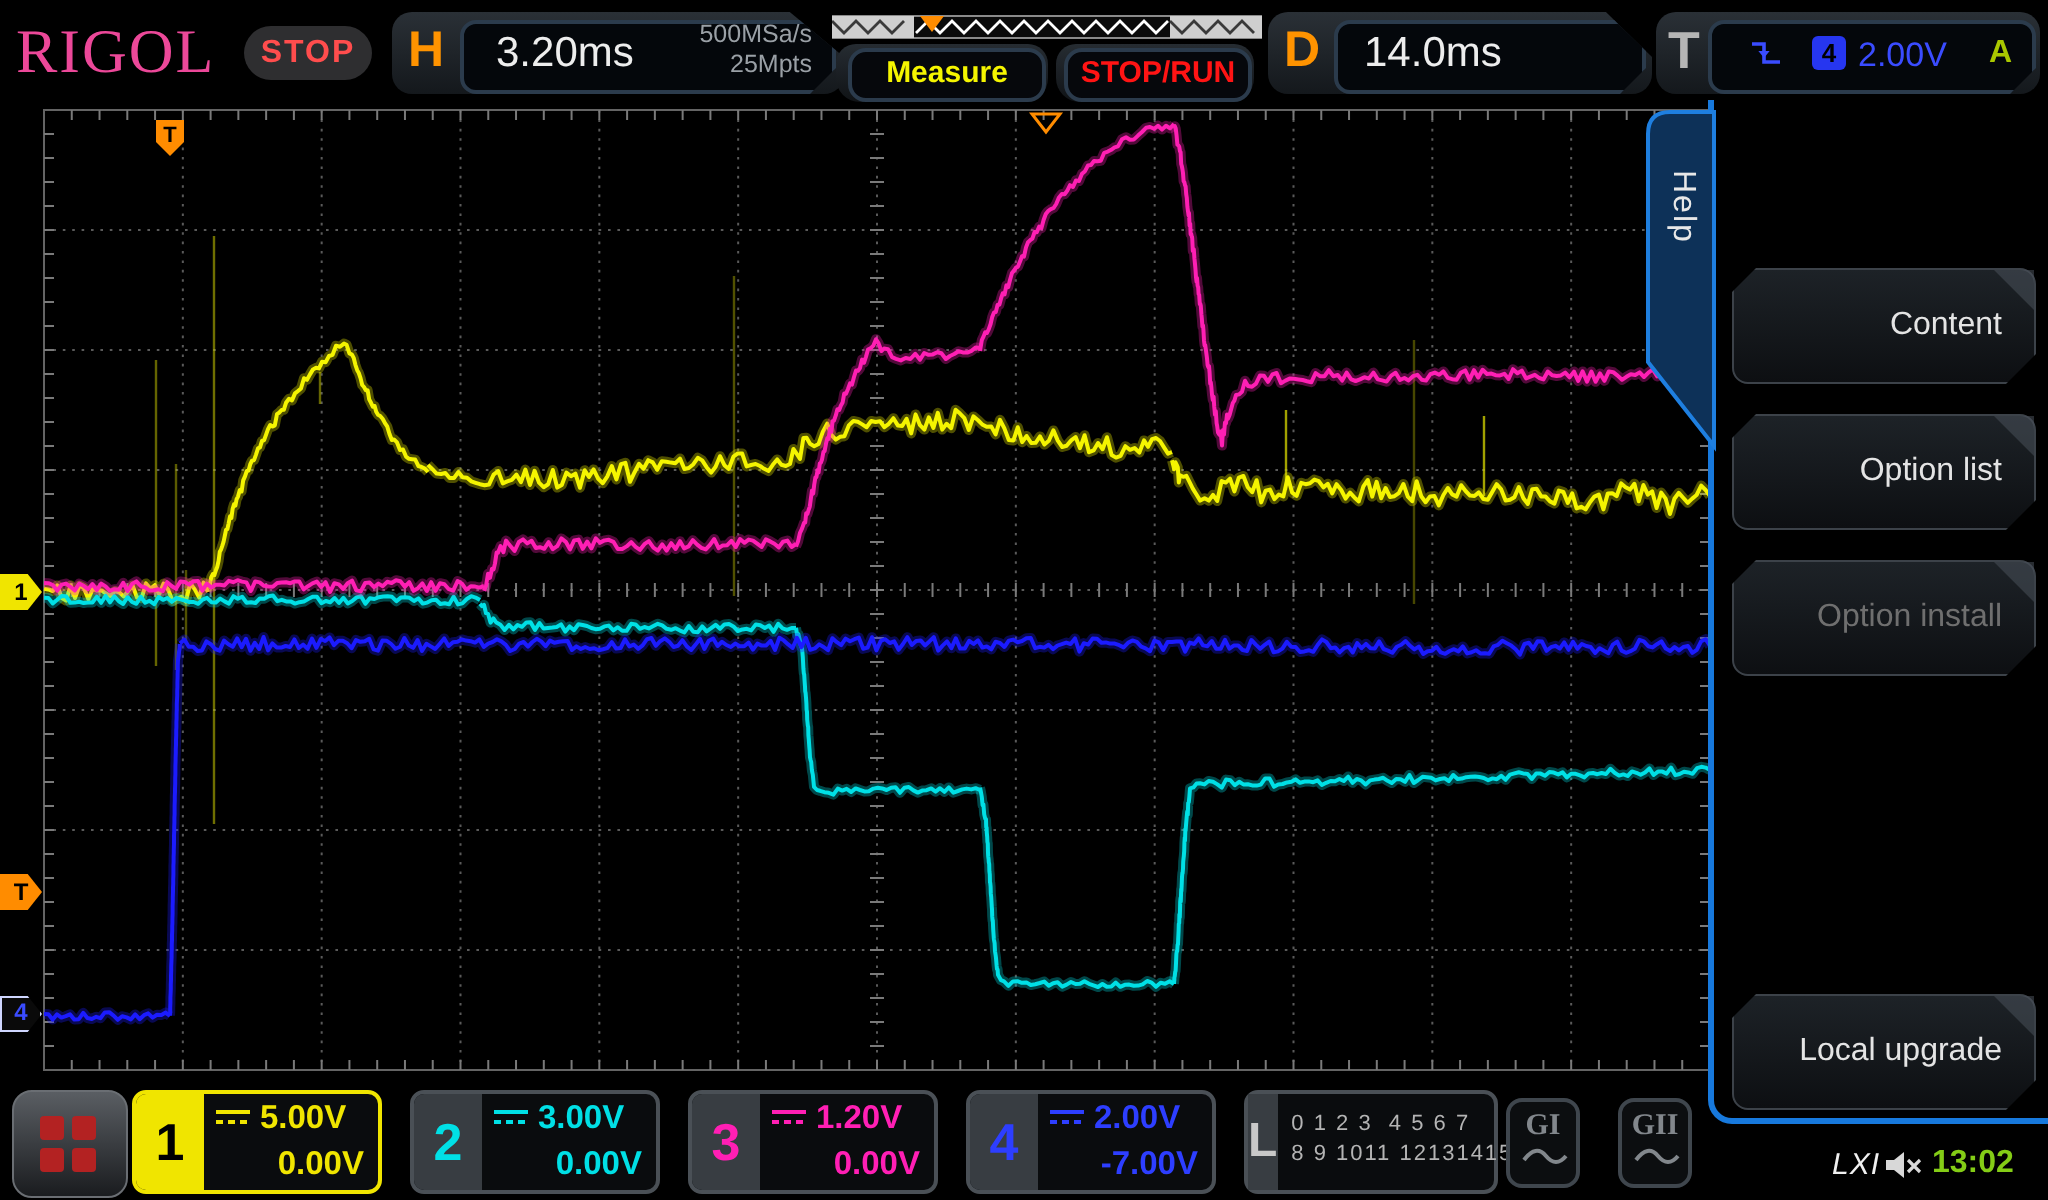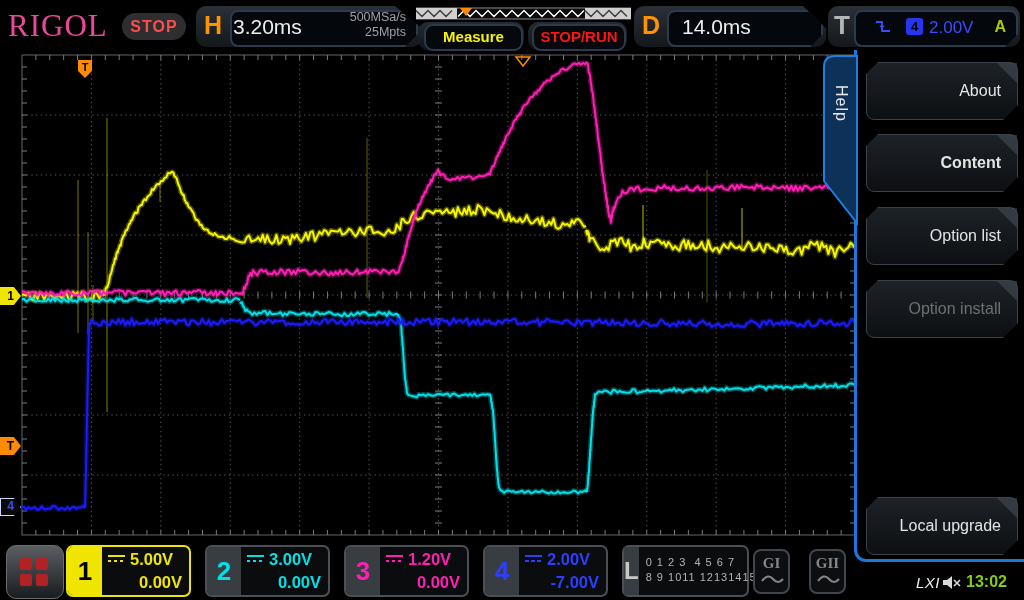--- a/index.html
+++ b/index.html
@@ -93,7 +93,7 @@
   <div class="abs shell hshell" style="left:196px;top:6px;width:226px;height:41px;">
     <span class="abs biglabel" style="left:8px;top:5px;">H</span>
     <span class="infobox" style="left:34px;top:4px;width:184px;height:33px;"></span>
-    <span class="abs tval" style="left:37px;top:9px;">3.20ms</span>
+    <span class="abs tval" style="left:52px;top:9px;">3.20ms</span>
     <span class="abs srate" style="right:16px;top:4px;"><span>500MSa/s</span><br>
       <span>25Mpts</span></span>
   </div>

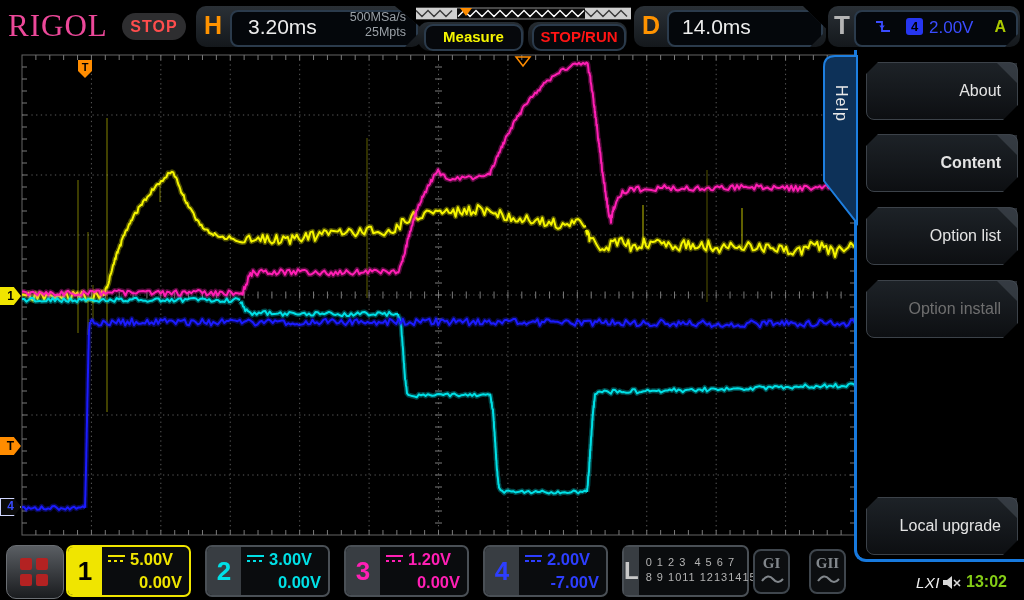--- a/index.html
+++ b/index.html
@@ -508,7 +508,6 @@
   </svg>
   <div class="abs" id="help-text">Help</div>
 
-  <div class="abs menu-btn" style="top:62px;">About</div>
   <div class="abs menu-btn" style="top:134px;font-weight:bold;">Content</div>
   <div class="abs menu-btn" style="top:207px;">Option list</div>
   <div class="abs menu-btn disabled" style="top:280px;">Option install</div>

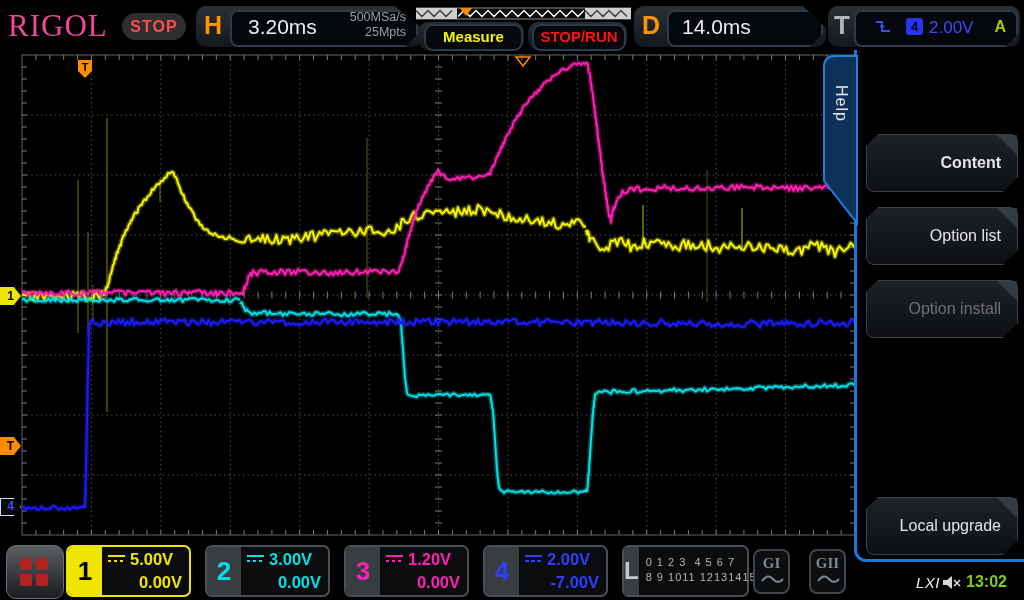--- a/index.html
+++ b/index.html
@@ -508,7 +508,7 @@
   </svg>
   <div class="abs" id="help-text">Help</div>
 
-  <div class="abs menu-btn" style="top:134px;font-weight:bold;">Content</div>
+  <div class="abs menu-btn" style="top:134px;">Content</div>
   <div class="abs menu-btn" style="top:207px;">Option list</div>
   <div class="abs menu-btn disabled" style="top:280px;">Option install</div>
   <div class="abs menu-btn" style="top:497px;">Local upgrade</div>

